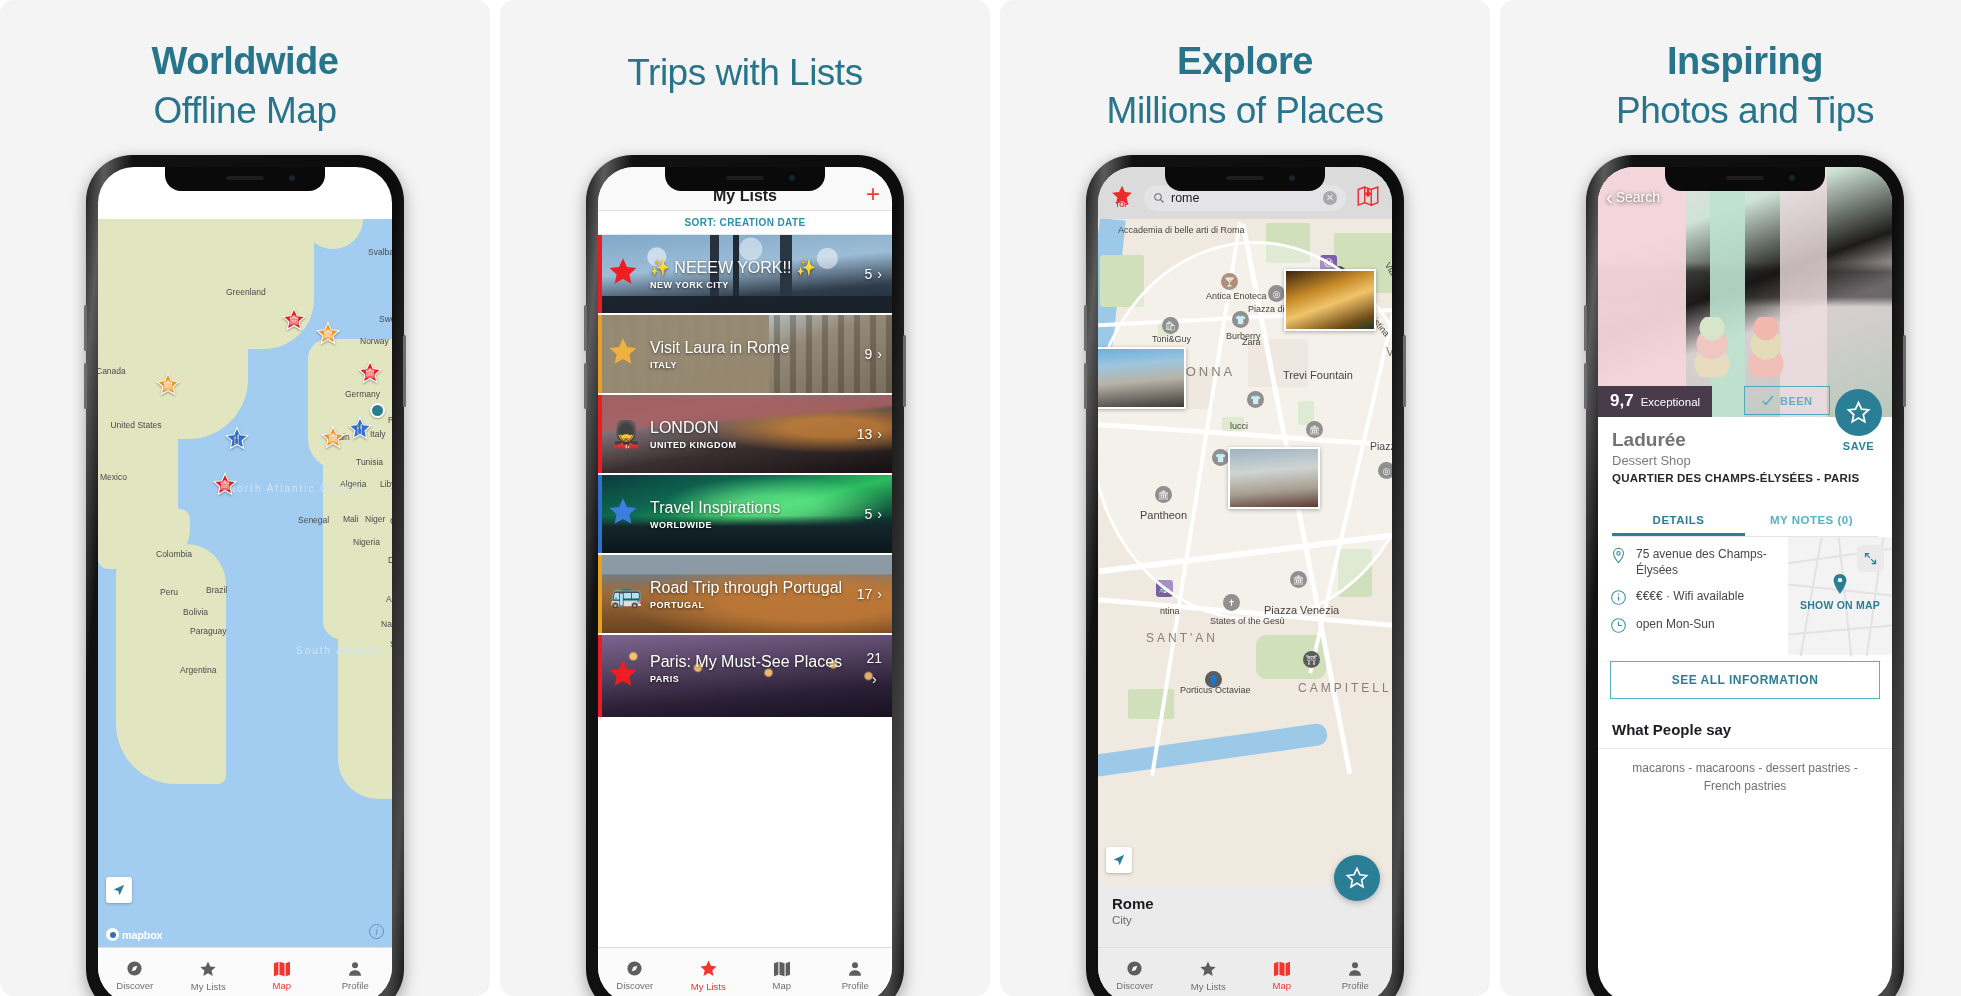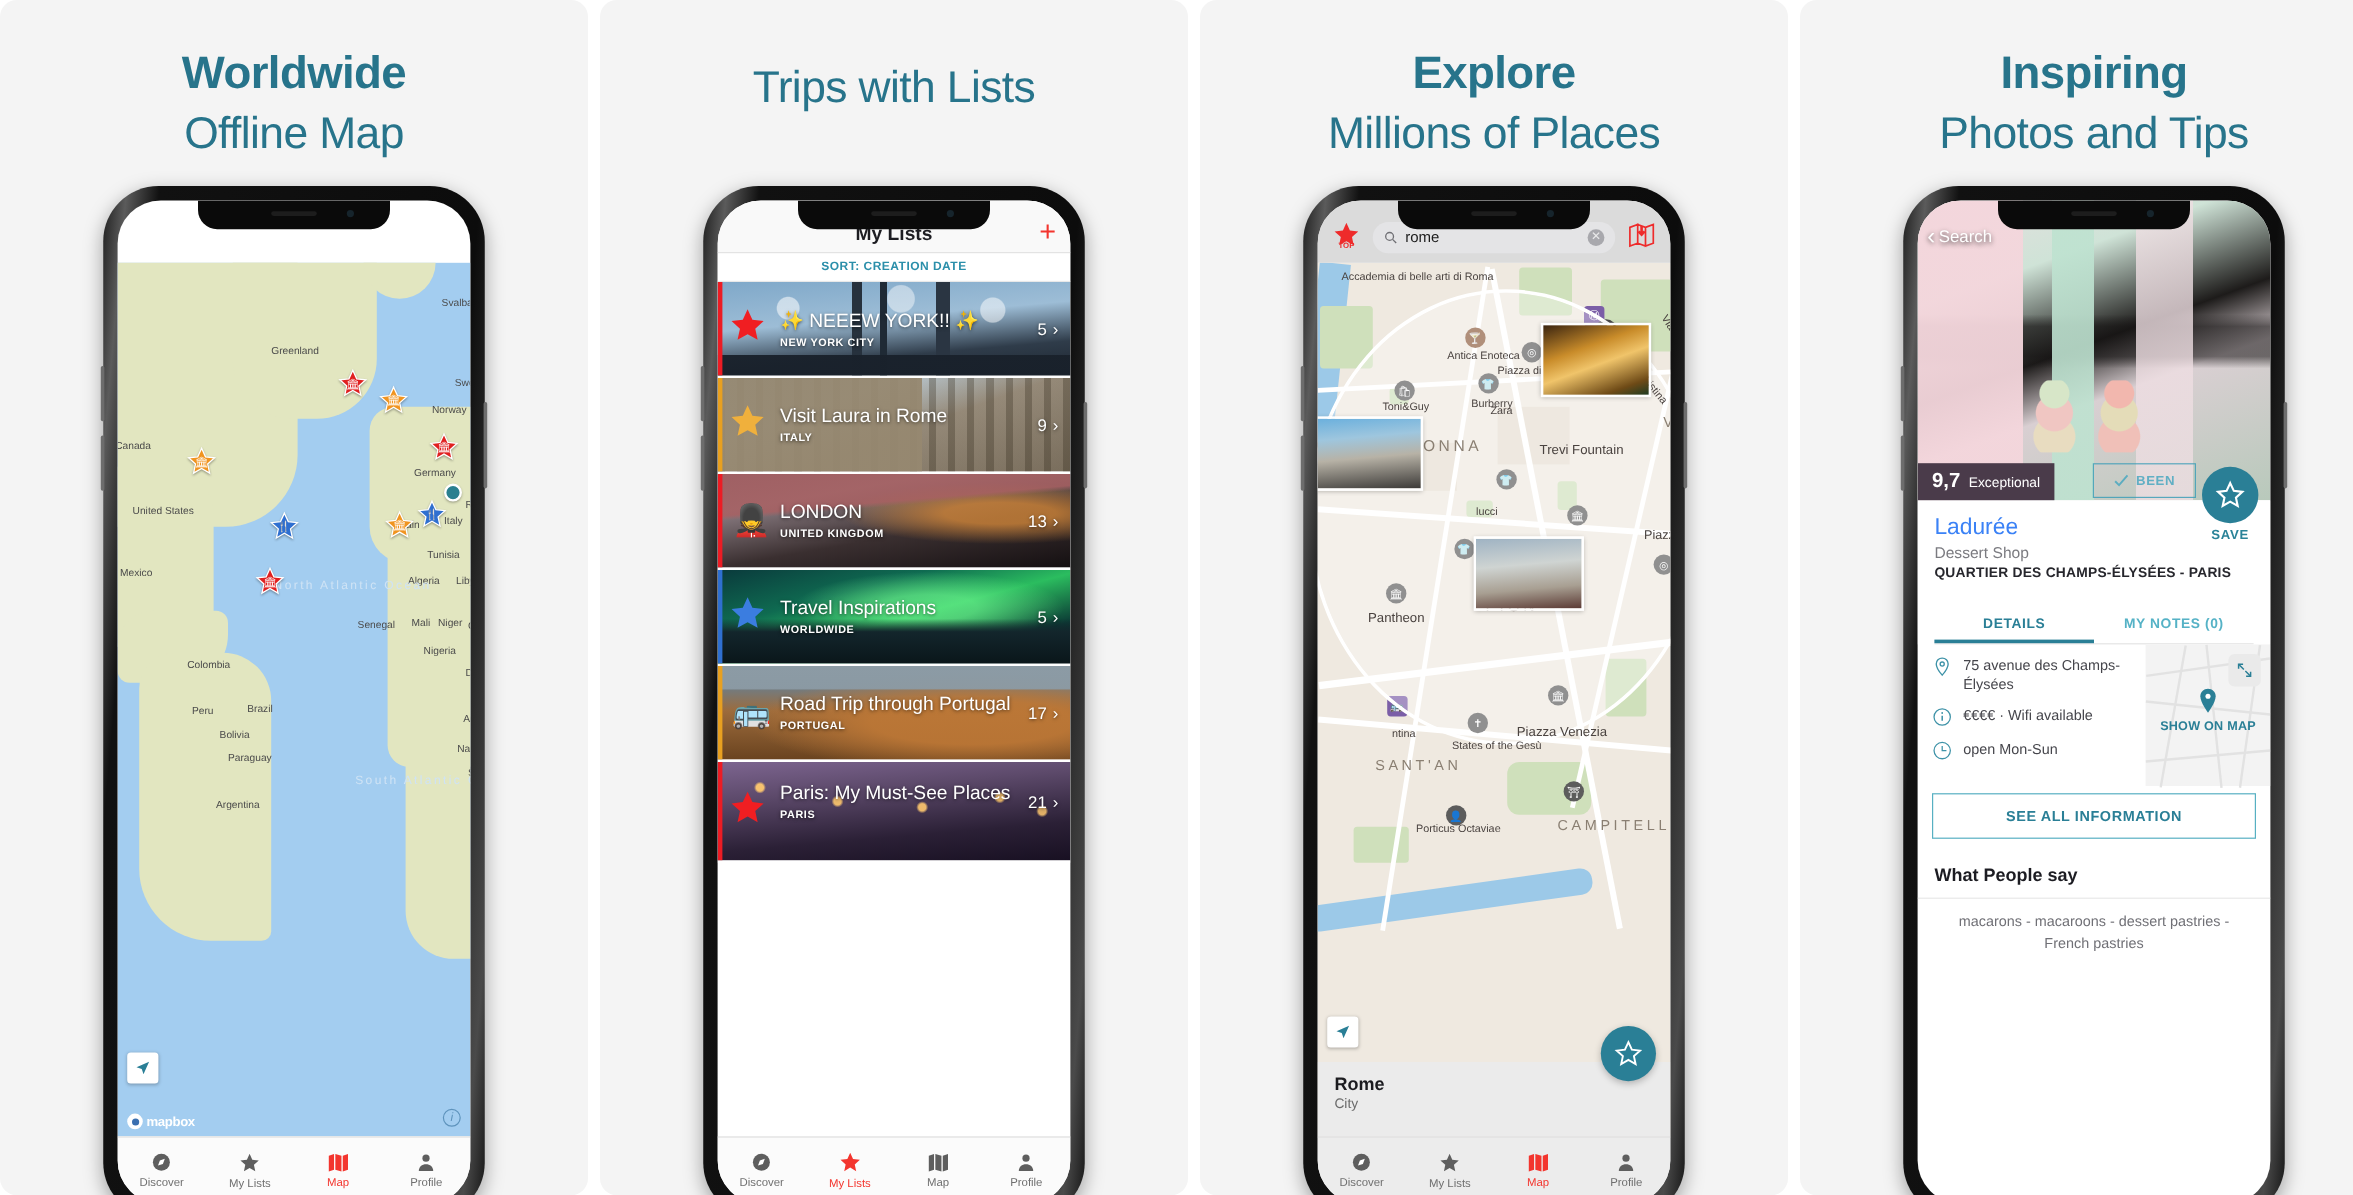--- a/index.html
+++ b/index.html
@@ -159,7 +159,7 @@
   .ratebadge .wd{font-size:11.5px;}
   .beenbtn{position:absolute;left:146px;bottom:2px;border:1px solid #3f9fb8;color:#4aa8c0;font-size:11px;font-weight:bold;letter-spacing:.5px;padding:7px 16px;display:flex;align-items:center;gap:6px;z-index:5;opacity:.85;}
   .detcard{background:#fff;padding:12px 14px 0 14px;position:relative;}
-  .detcard .pname{font-size:19px;font-weight:normal;color:#3b82f6;}
+  .detcard .pname{font-size:19px;font-weight:bold;color:#737373;}
   .detcard .pcat{font-size:13px;color:#7b7b80;margin-top:2px;}
   .detcard .parea{font-size:11.5px;font-weight:bold;color:#26262c;margin-top:4px;letter-spacing:.2px;}
   .savewrap{position:absolute;right:10px;top:-28px;text-align:center;}

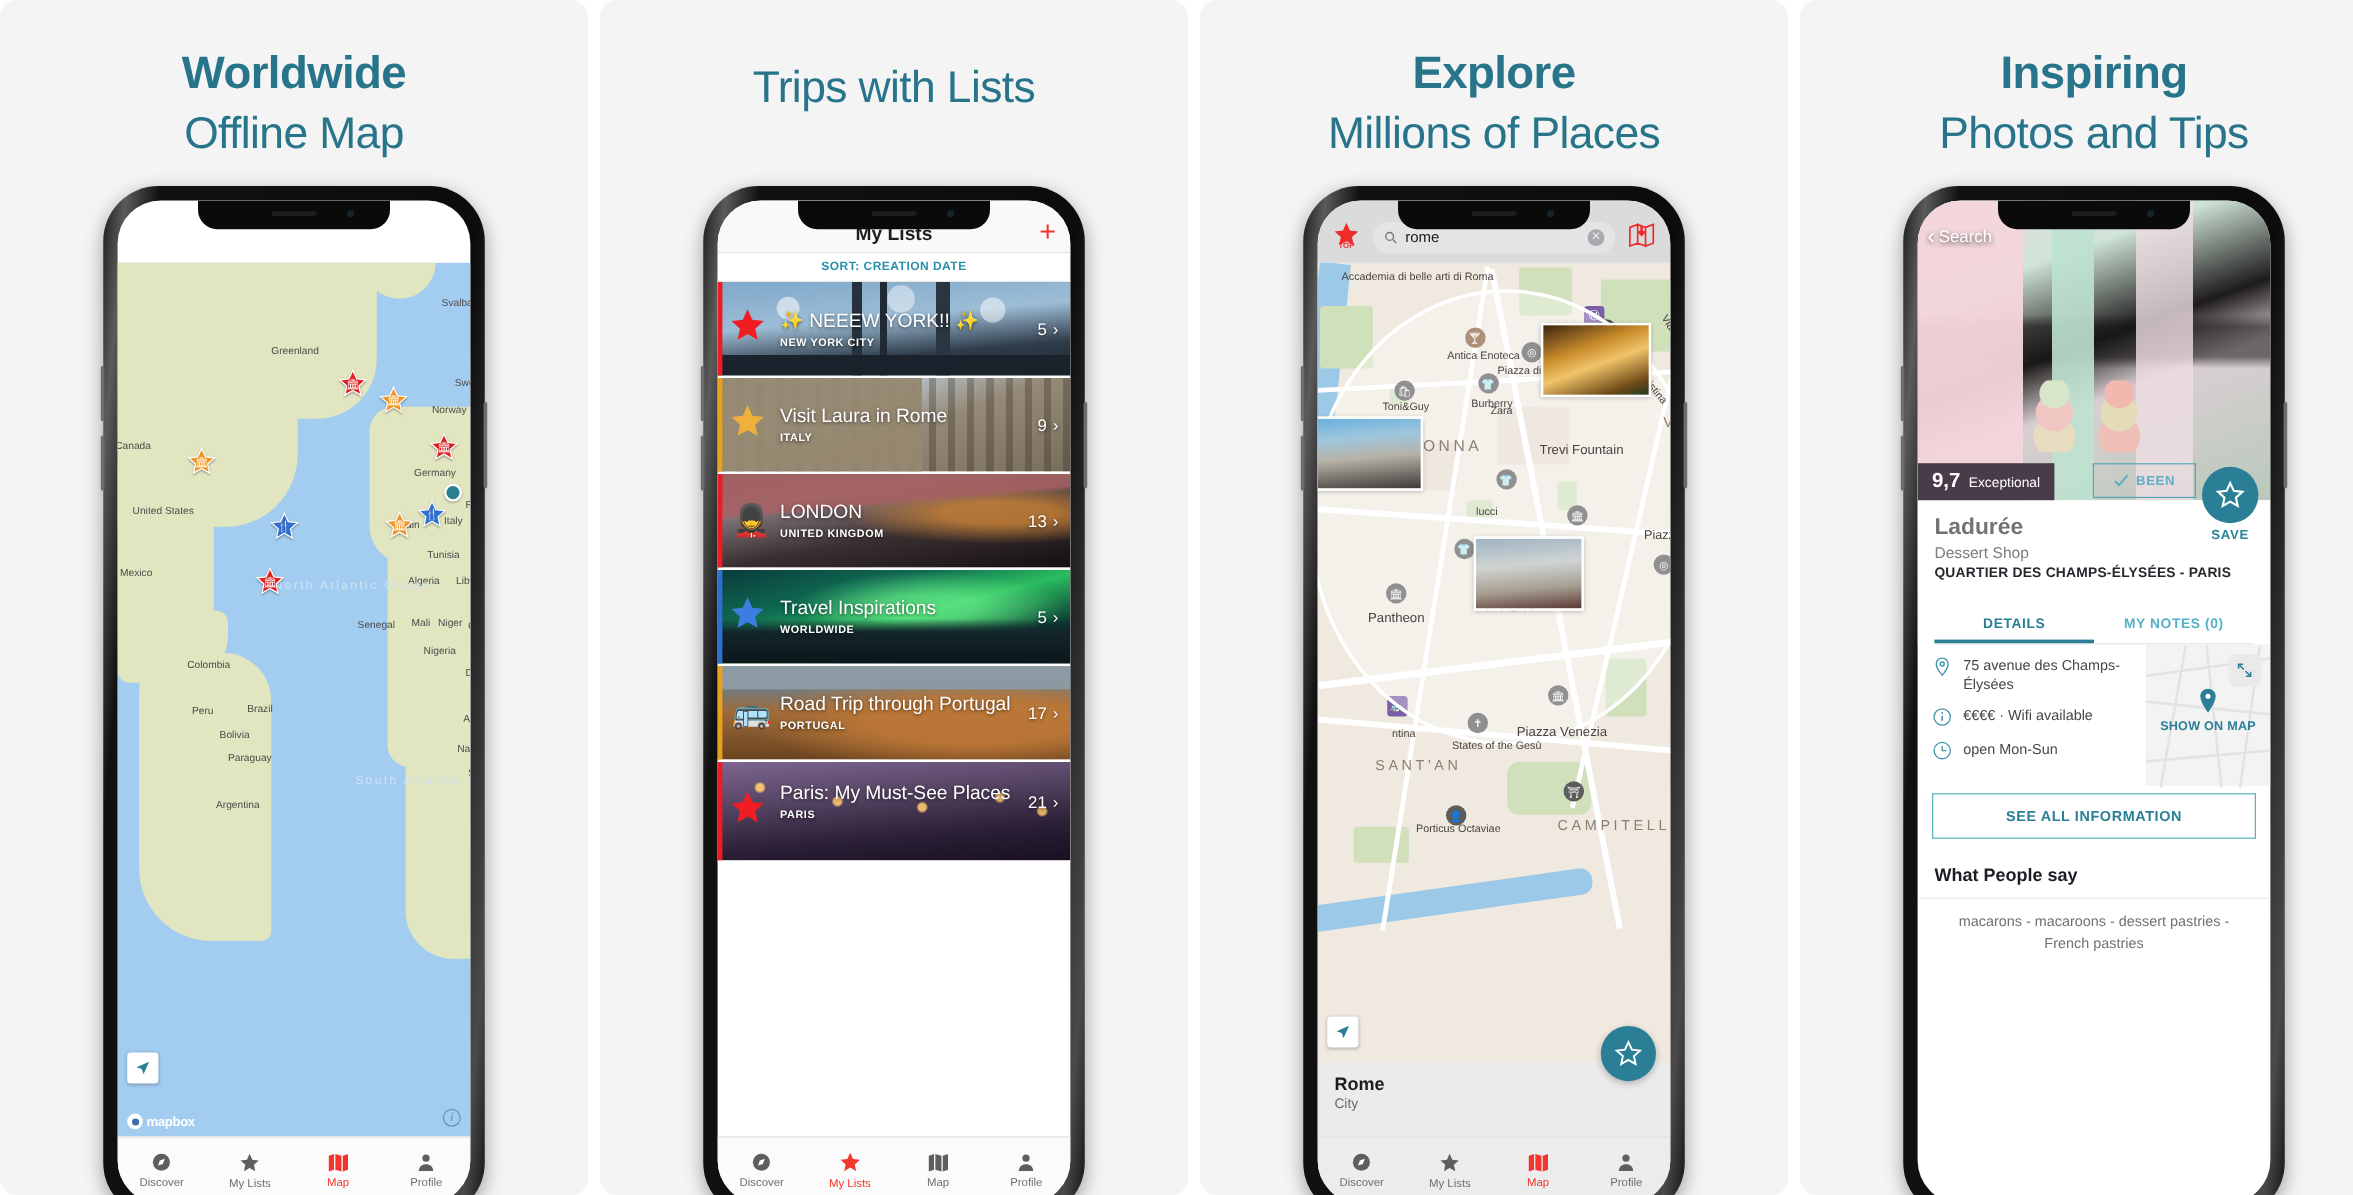--- a/index.html
+++ b/index.html
@@ -486,7 +486,7 @@
             <div class="name">Paris: My Must-See Places</div>
             <div class="sub">PARIS</div>
           </div>
-          <div class="cnt" style="top:40%;">
+          <div class="cnt" style="top:40%;flex-direction:column;">
               <span>21</span>
               <span>›</span>
             </div>

